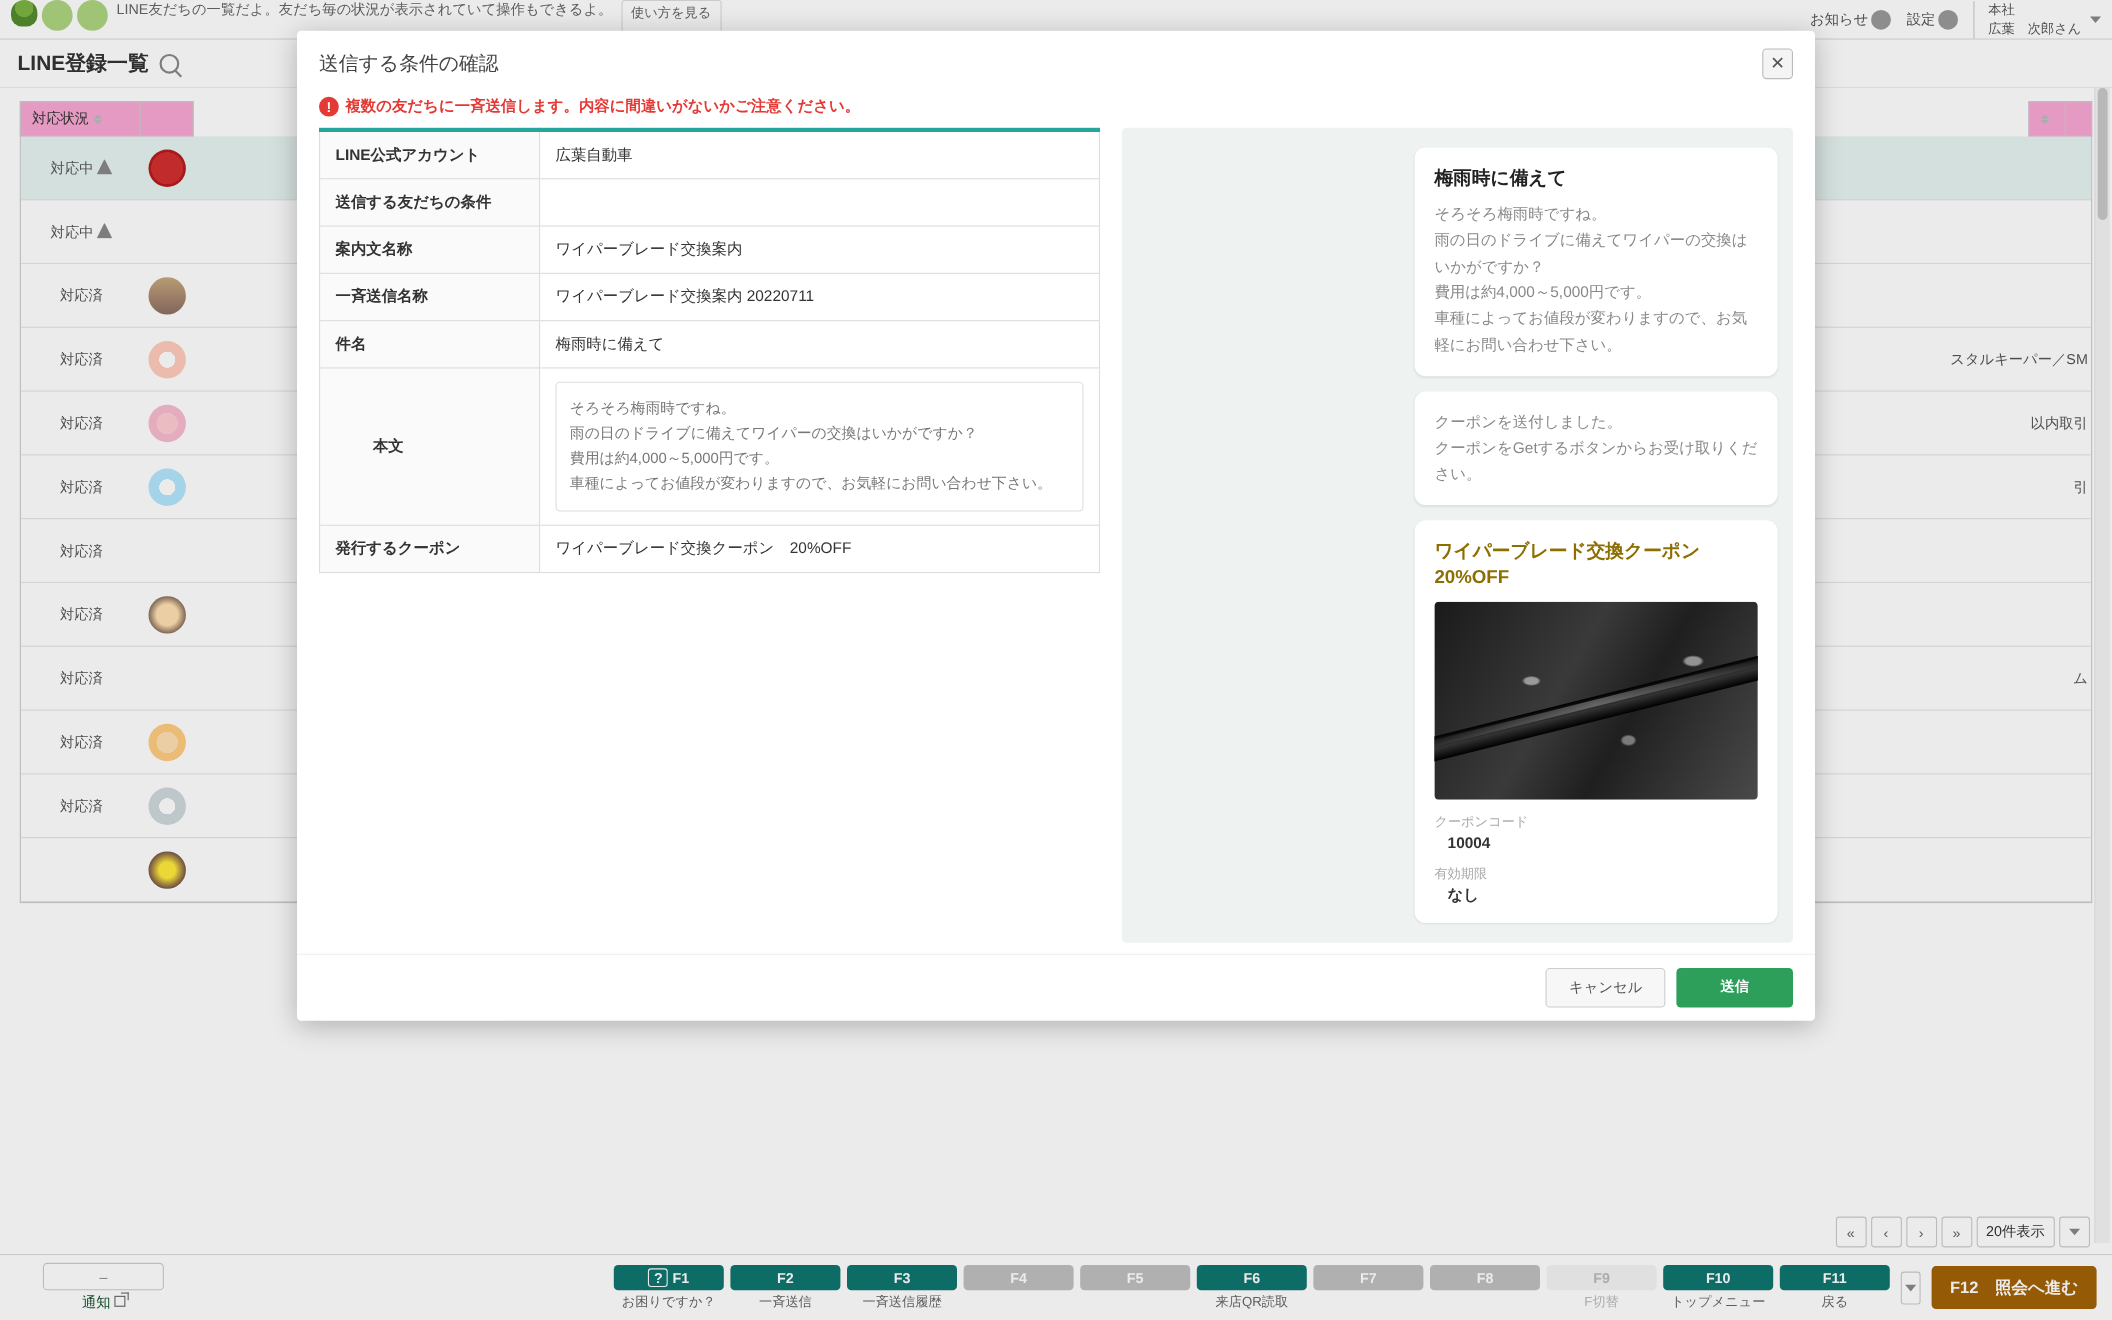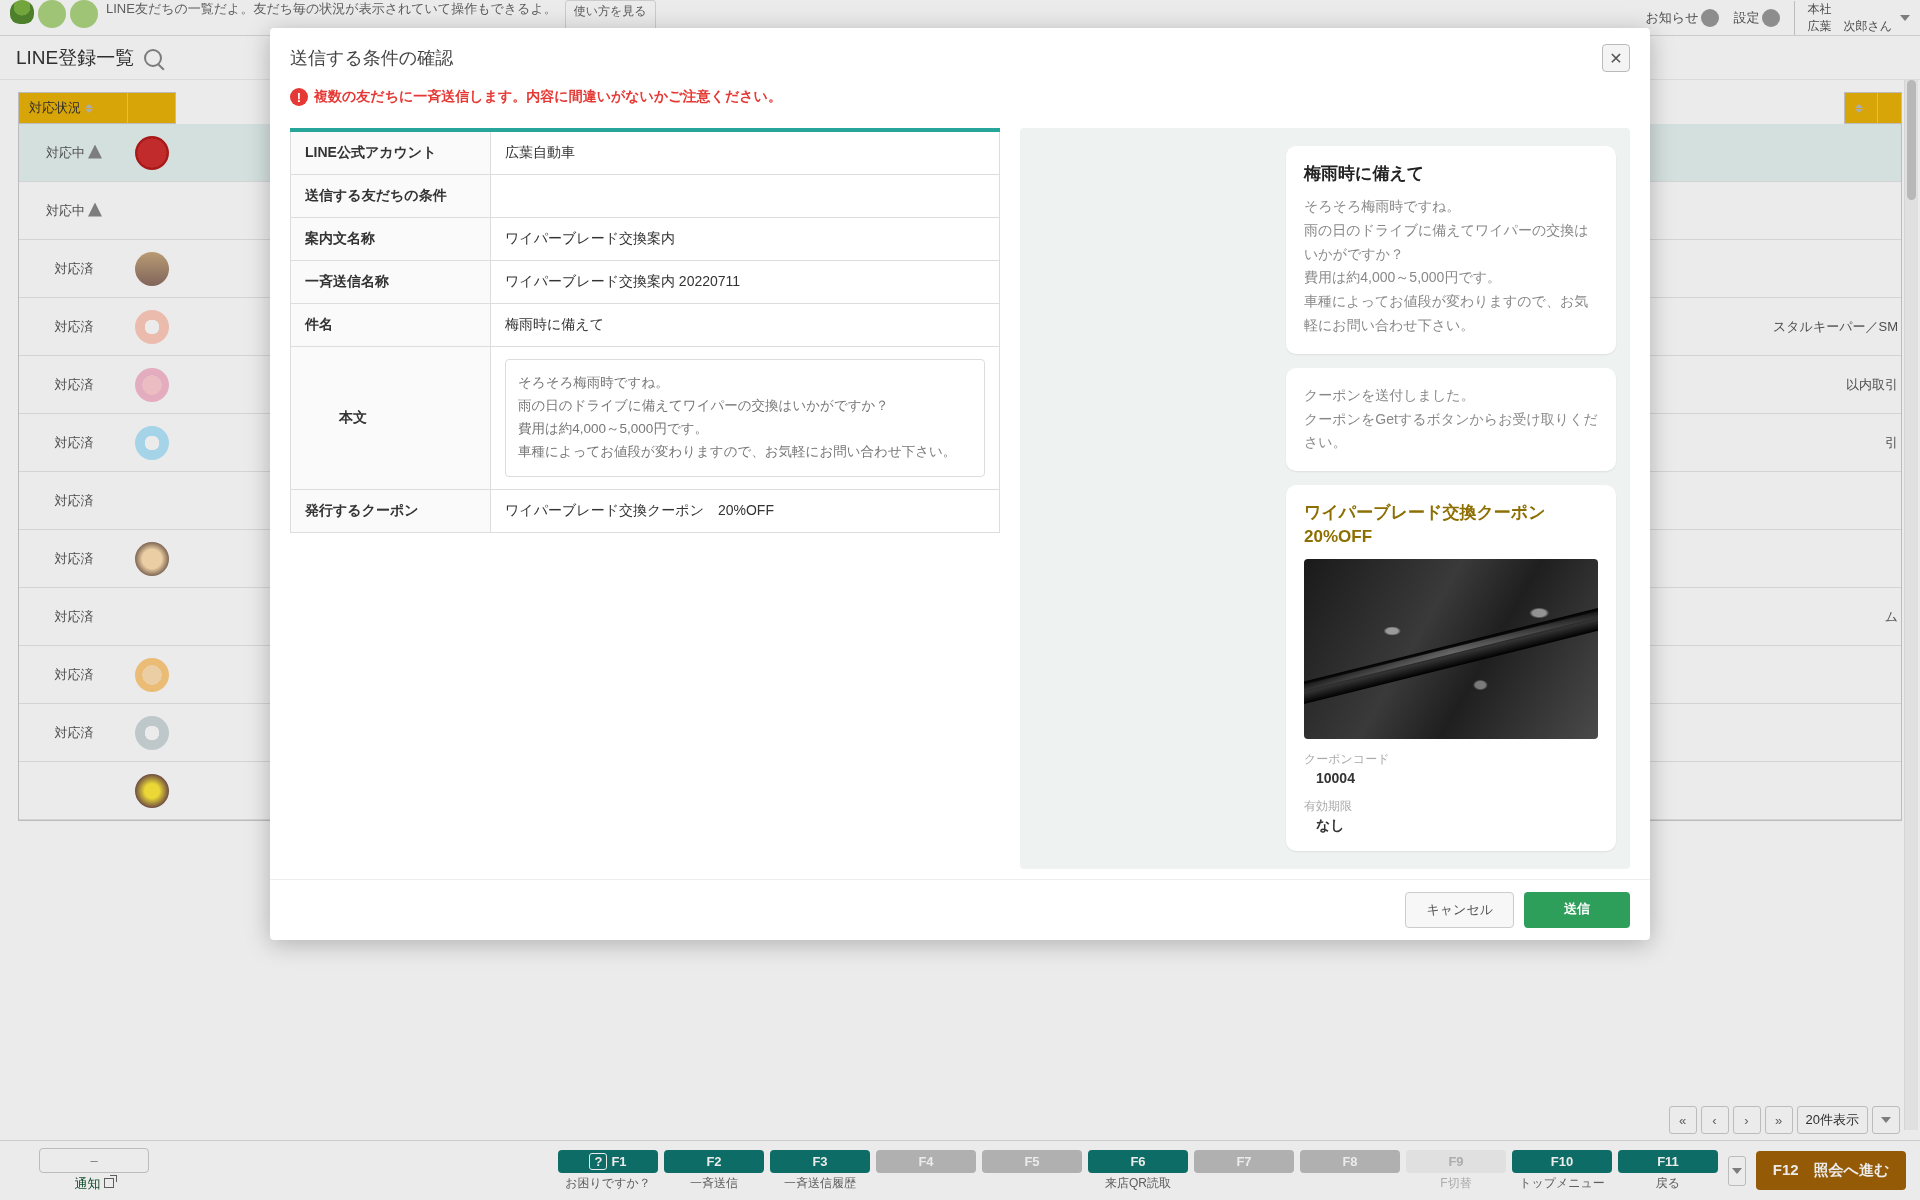--- a/index.html
+++ b/index.html
@@ -19,7 +19,7 @@
   .caret-down { width:0;height:0;border-left:5px solid transparent;border-right:5px solid transparent;border-top:6px solid #888;}
   
   .bg-subheader { height: 44px; display: flex; align-items: center; padding: 0 16px; gap: 10px; border-bottom: 1px solid #eee;}
-  .page-title { font-size: 19px; font-weight: normal;}
+  .page-title { font-size: 19px; font-weight: bold;}
   .search-ico { width:18px;height:18px;border:2px solid #888;border-radius:50%;position:relative;}
   .search-ico::after{content:"";position:absolute;width:2px;height:8px;background:#888;transform:rotate(-45deg);bottom:-6px;right:-2px;}
   

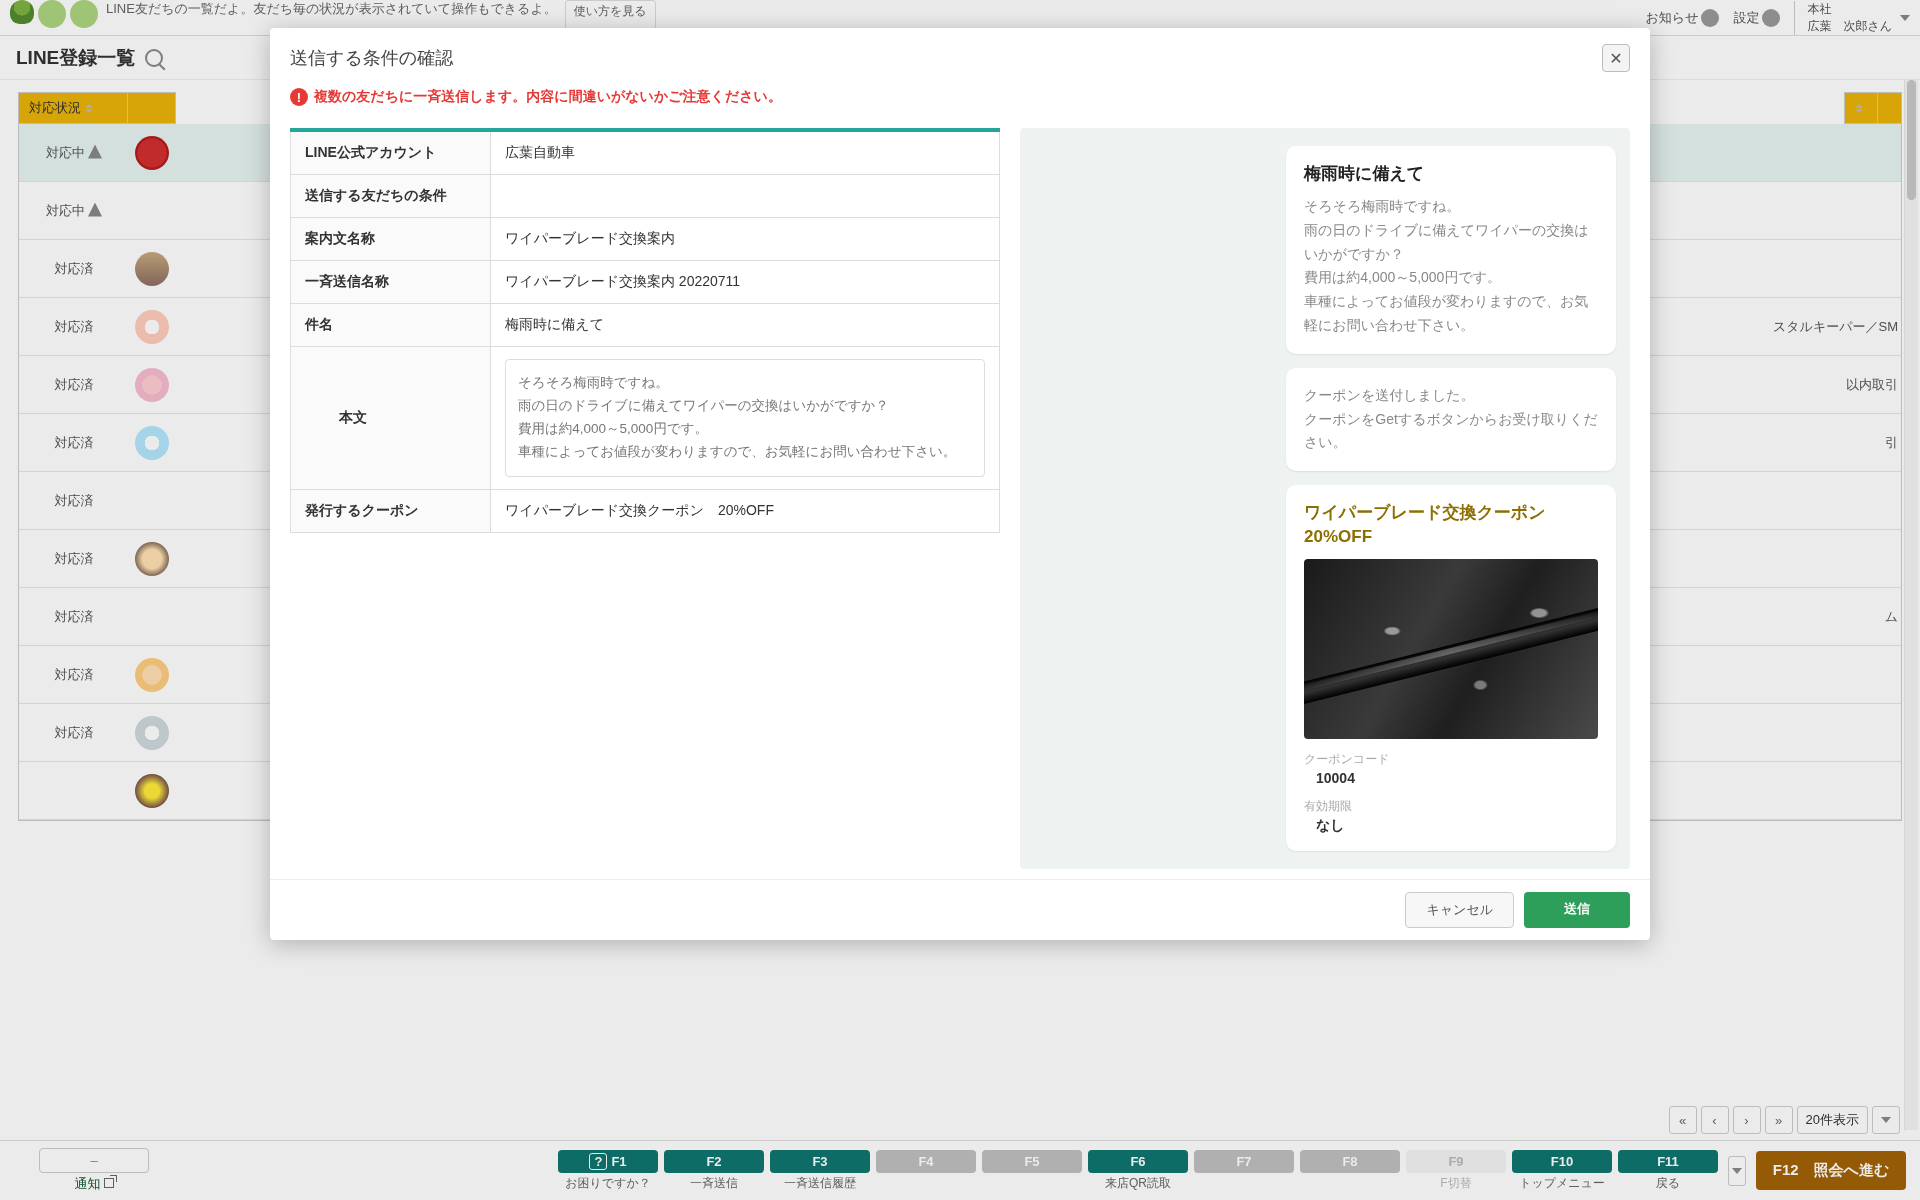--- a/index.html
+++ b/index.html
@@ -25,7 +25,7 @@
   
   .bg-table-area { padding: 12px 18px; }
   .bg-th-row { display:flex; }
-  .bg-th { border:1px solid #ccc; background:#eab308; padding:6px 10px; font-size:13px; display:flex; align-items:center; gap:4px; cursor:pointer;}
+  .bg-th { border:1px solid #ccc; background:#f9a8d4; padding:6px 10px; font-size:13px; display:flex; align-items:center; gap:4px; cursor:pointer;}
   .sort-ico { display:inline-flex; flex-direction:column; gap:1px;}
   .sort-ico::before{content:"";width:0;height:0;border-left:4px solid transparent;border-right:4px solid transparent;border-bottom:4px solid #bbb;}
   .sort-ico::after{content:"";width:0;height:0;border-left:4px solid transparent;border-right:4px solid transparent;border-top:4px solid #bbb;}

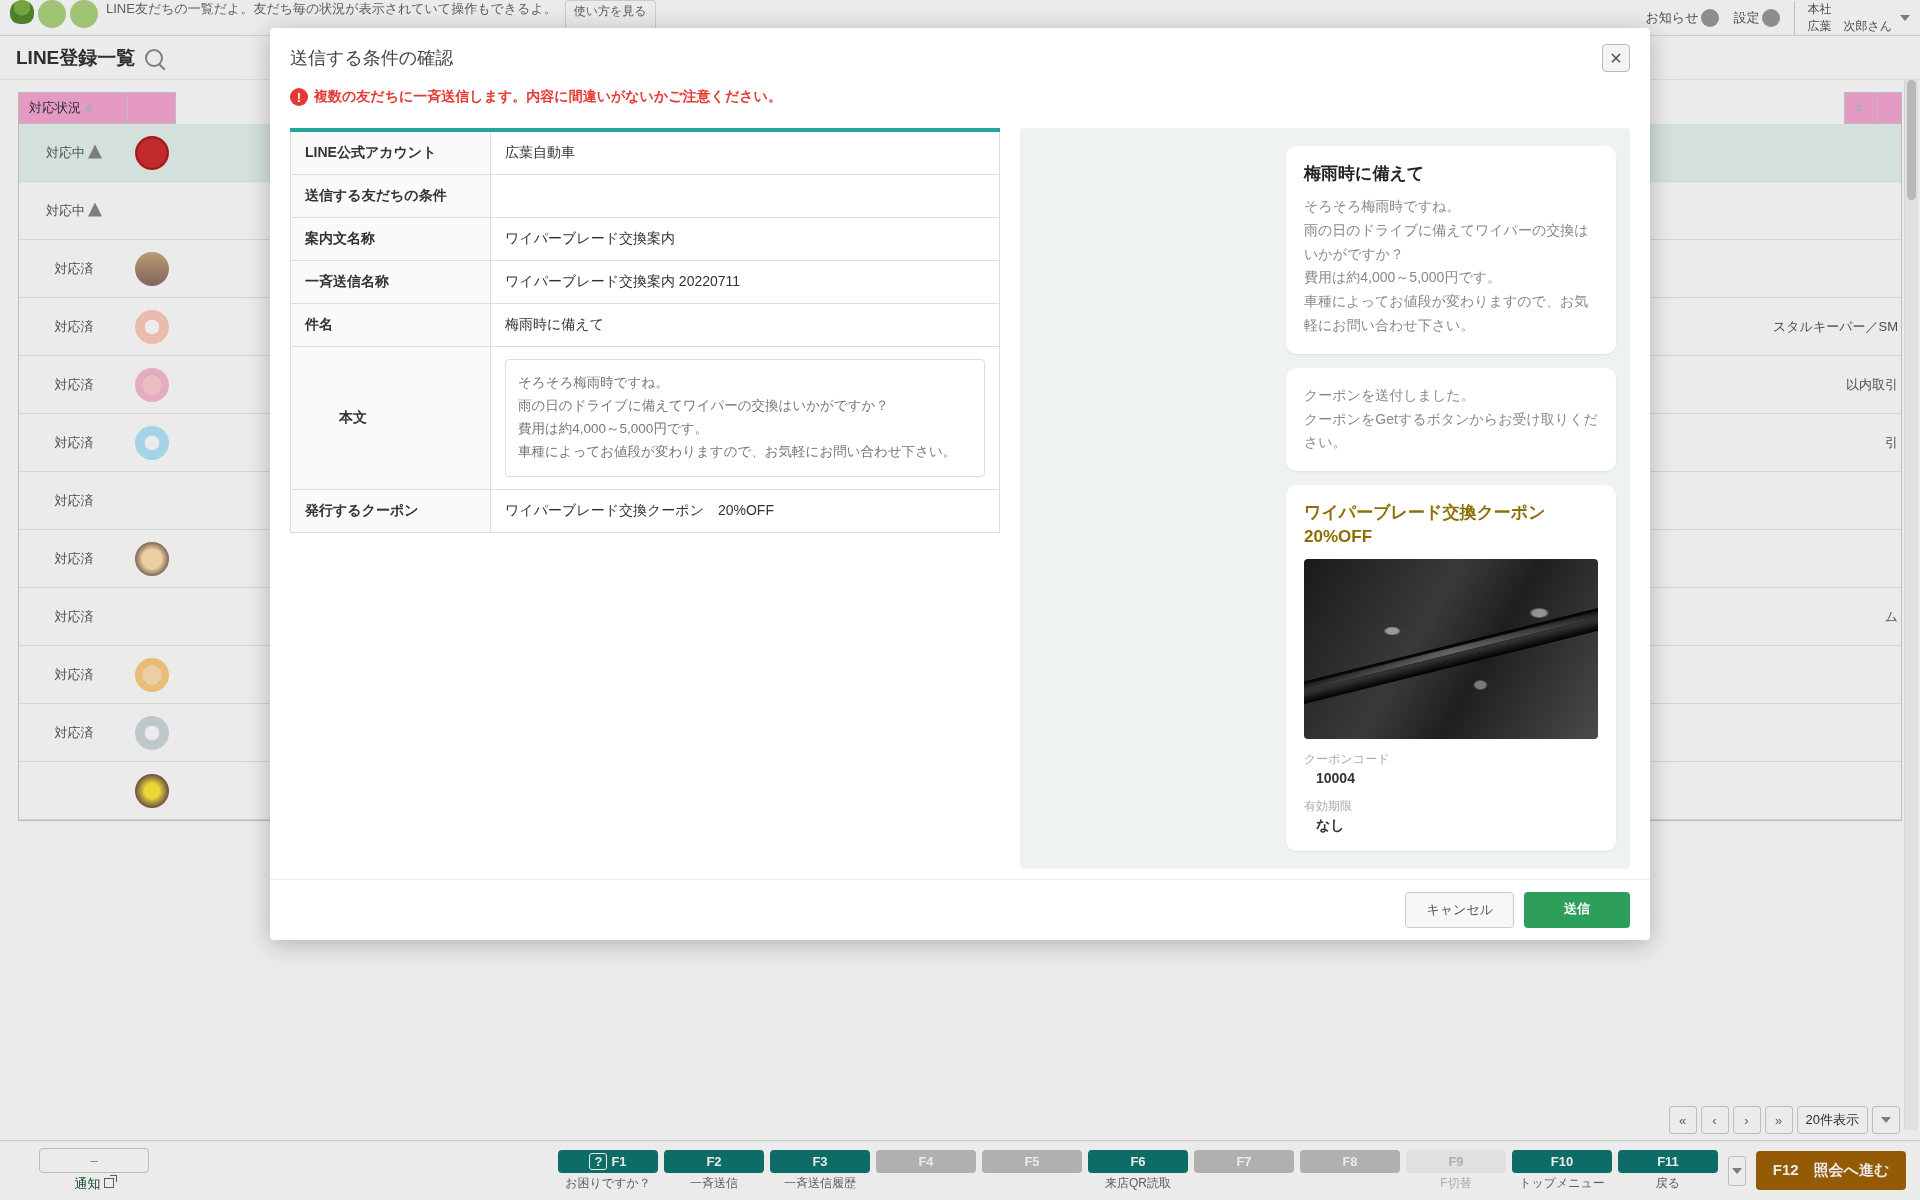--- a/index.html
+++ b/index.html
@@ -77,7 +77,7 @@
   .warn-row{ padding:0 20px 10px; display:flex; align-items:center; gap:6px;}
   .warn-ico{ width:18px;height:18px;border-radius:50%;background:#e53935;color:#fff;display:flex;align-items:center;justify-content:center;font-weight:bold;font-size:13px;}
   .warn-text{ color:#e53935; font-weight:bold; font-size:14px;}
-  .modal-body{ display:flex; gap:20px; padding:0 20px 10px; overflow:hidden;margin-top:12px;}
+  .modal-body{ display:flex; gap:20px; padding:0 20px 10px; overflow:hidden;}
   
   .left-pane{ flex:0 0 710px;}
   .info-table{ width:100%; border-collapse:collapse; border-top:4px solid #26a69a;}

